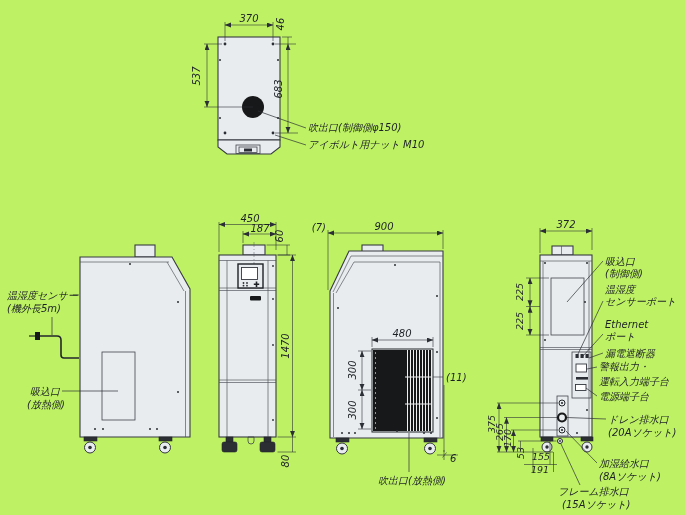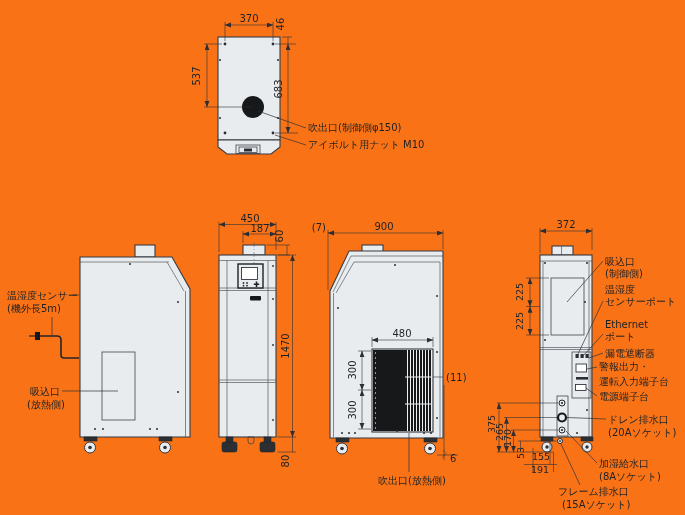--- a/index.html
+++ b/index.html
@@ -3,8 +3,8 @@
 <meta charset="utf-8">
 <style>
   html,body{margin:0;padding:0;background:#fff;}
-  .stage{position:relative;width:685px;height:515px;background:#f97316;overflow:hidden;
-         font-family:"DejaVu Sans","Liberation Sans",sans-serif;}
+  .stage{position:relative;width:685px;height:515px;background:#bef264;overflow:hidden;
+         font-family:"DejaVu Sans","Liberation Sans",sans-serif;font-style:italic;}
   svg{display:block}
   svg text{font-family:"DejaVu Sans","Liberation Sans",sans-serif;fill:#1d2126;}
   .t10{font-size:10px}

